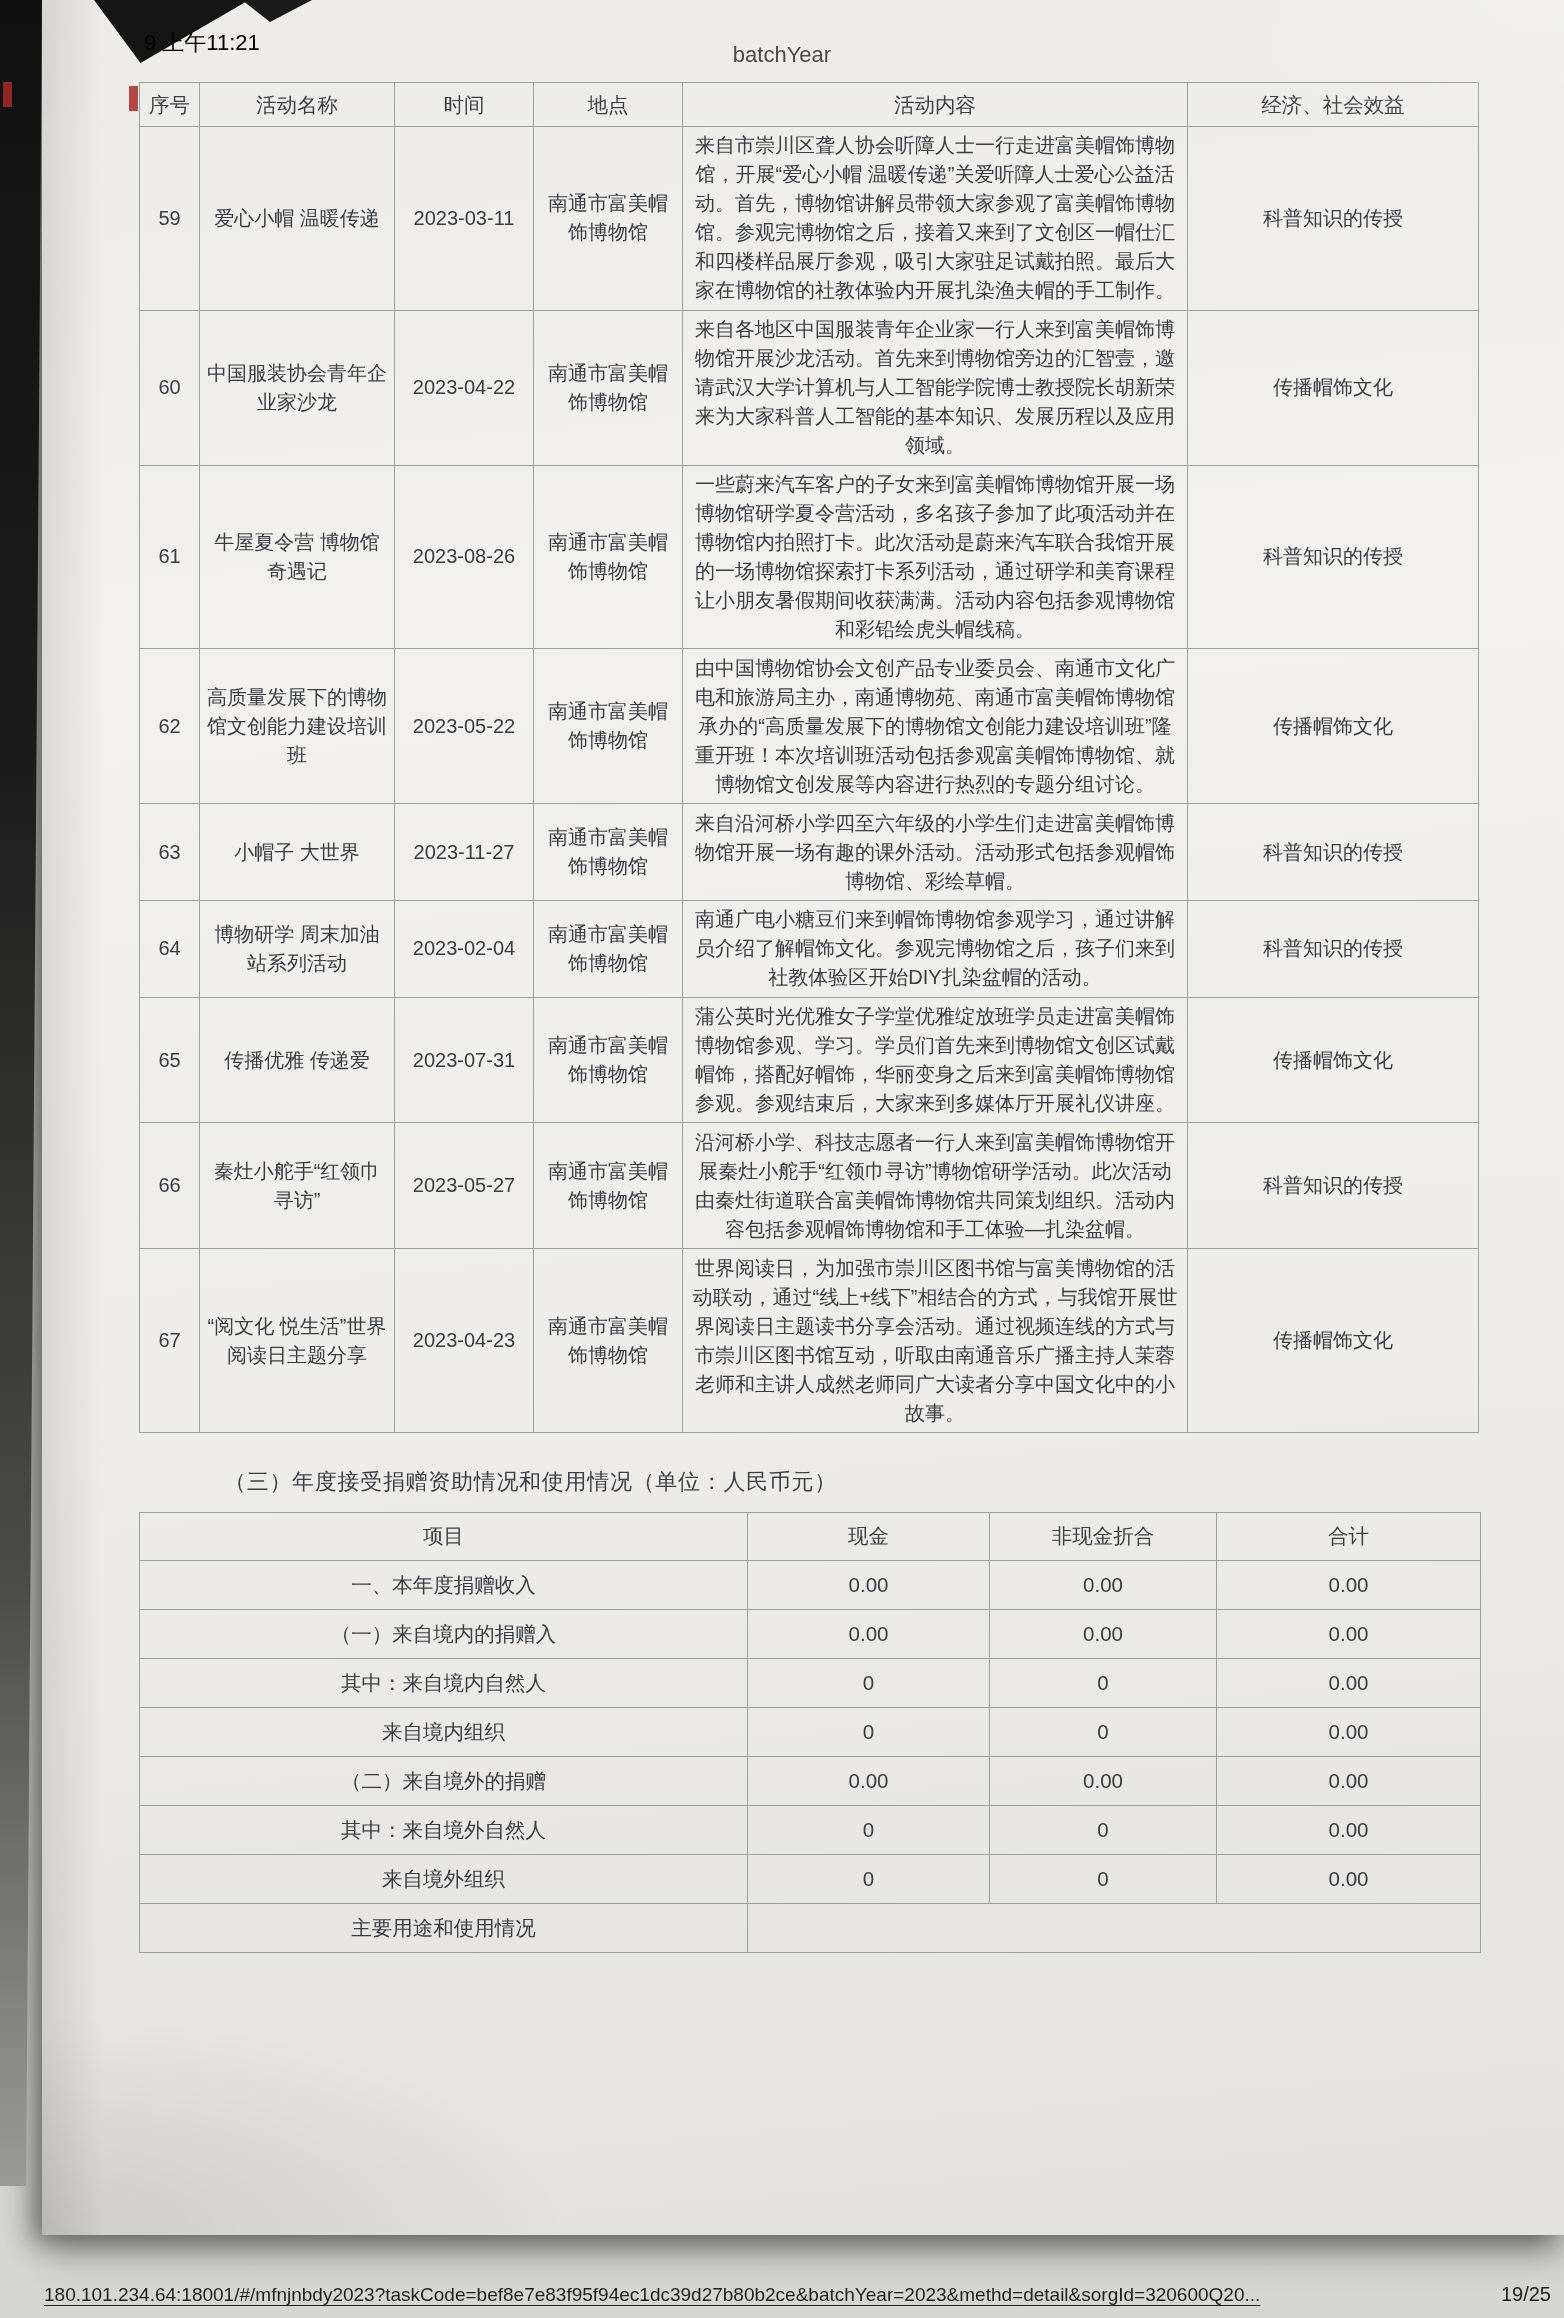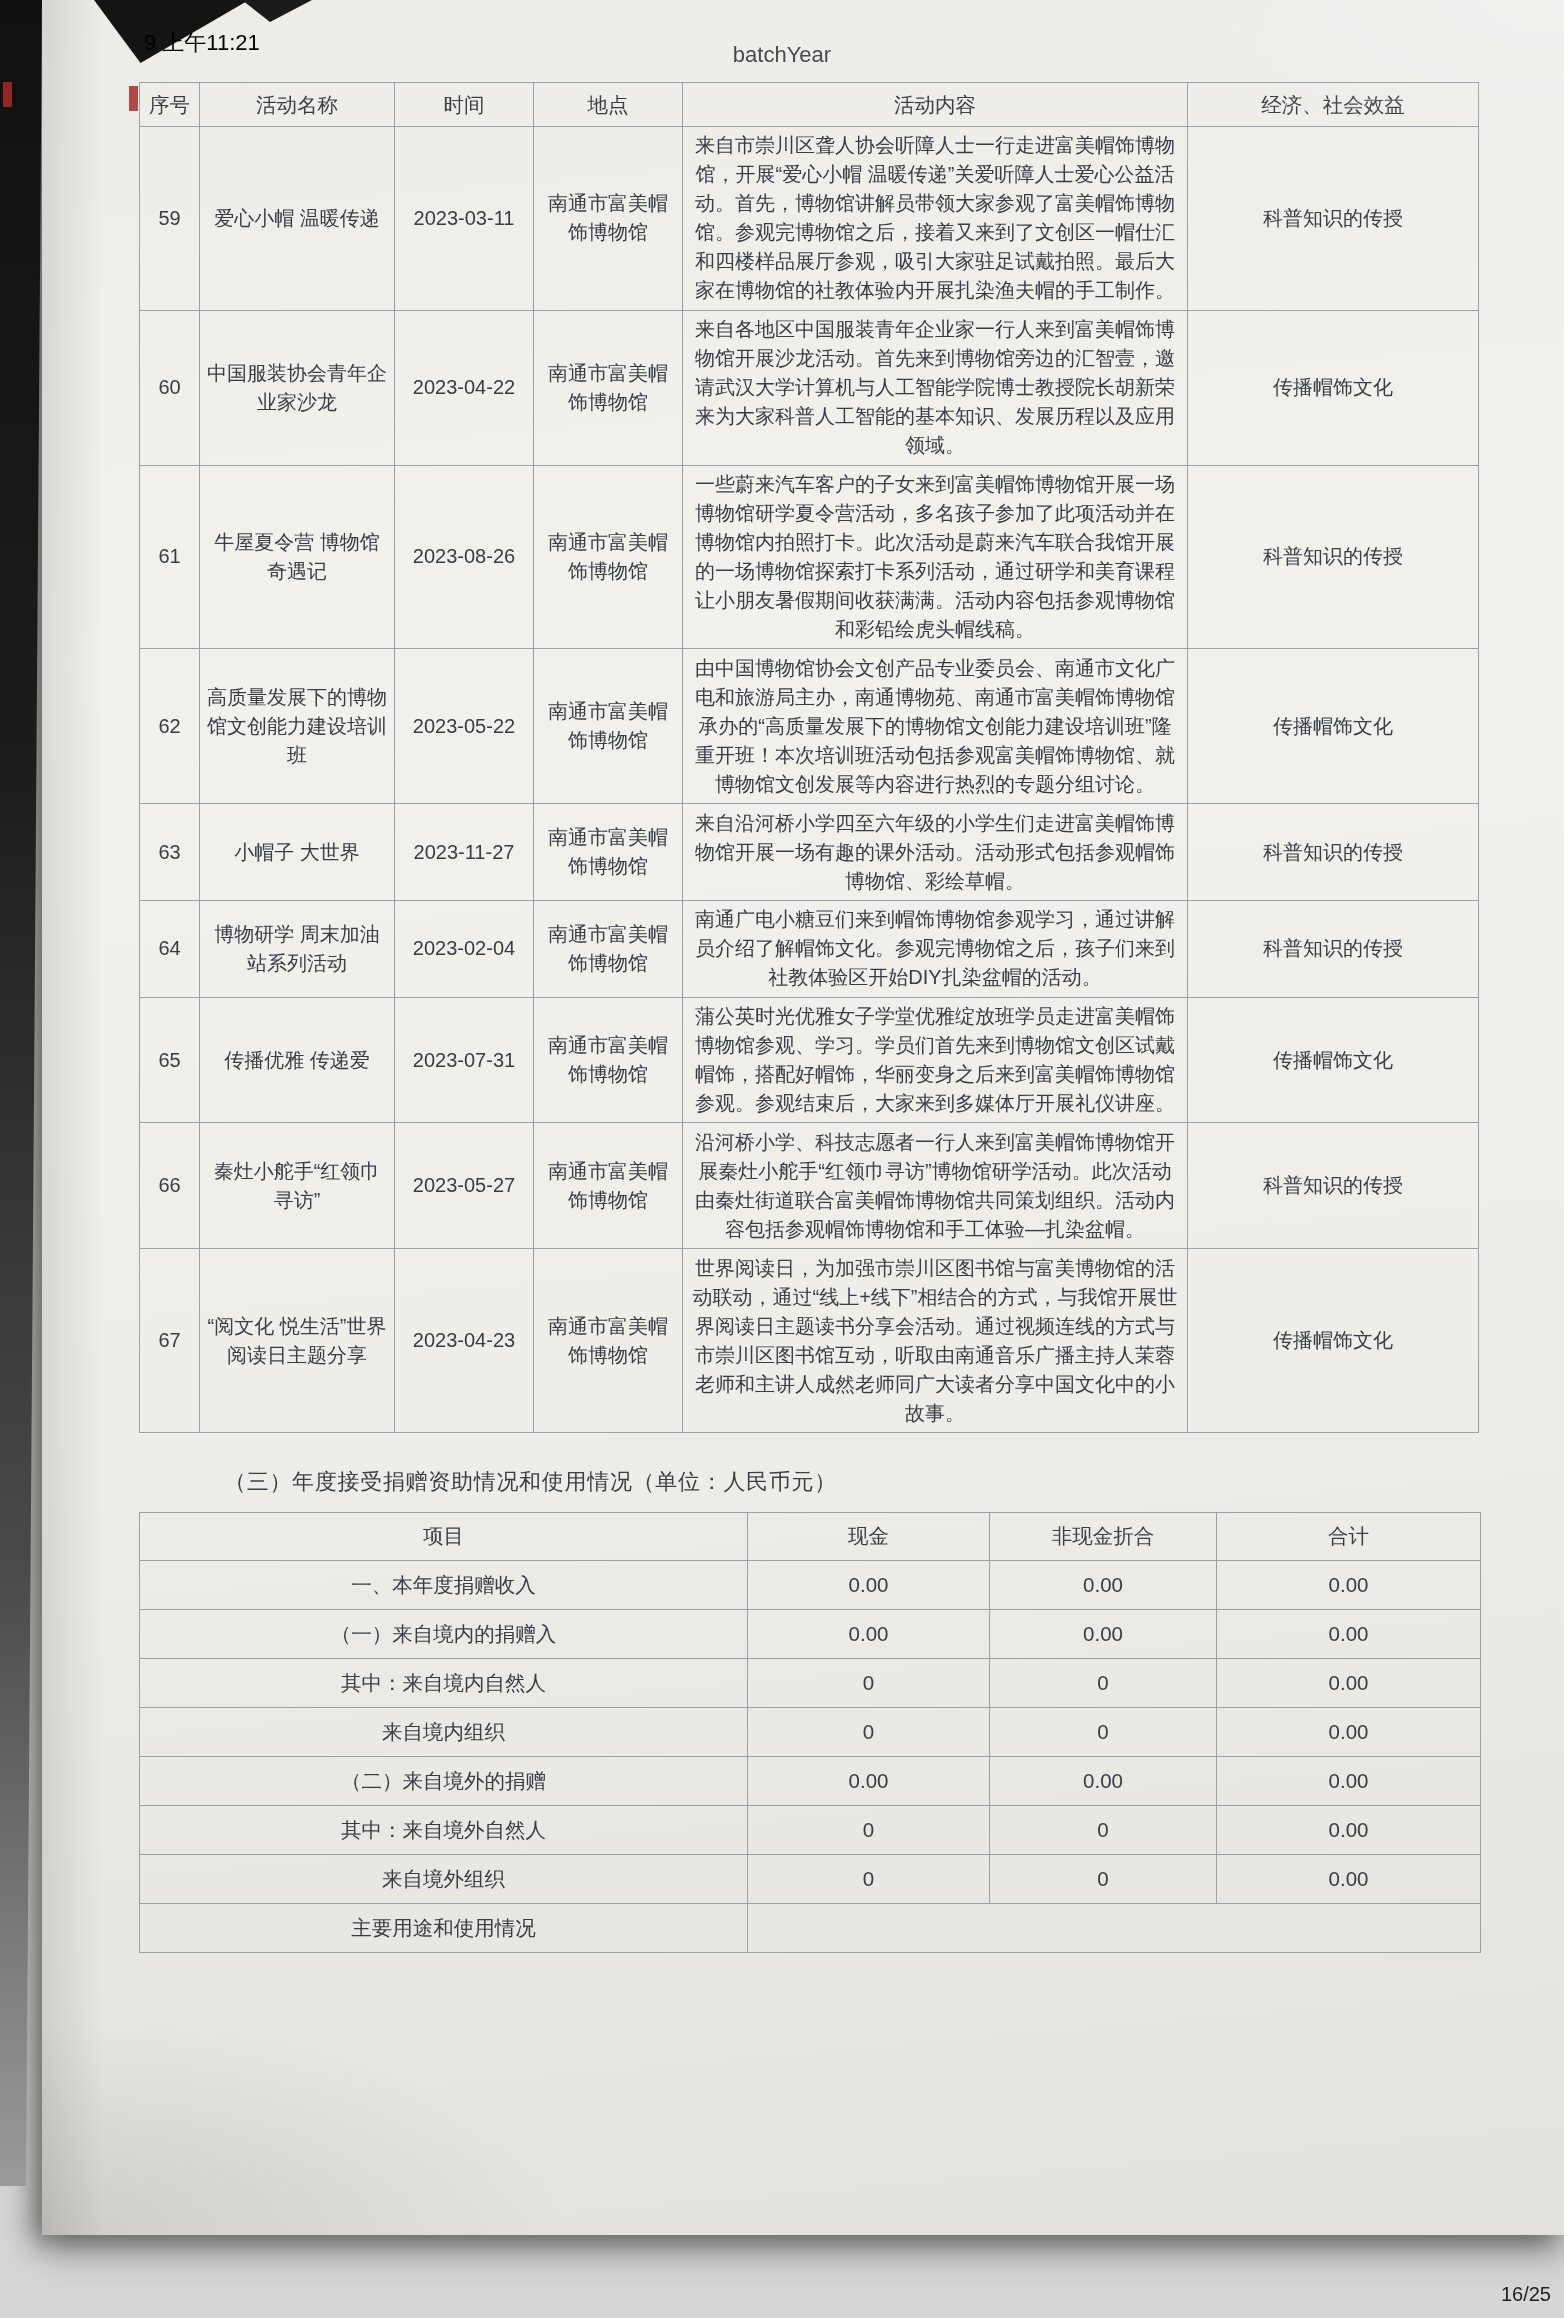--- a/index.html
+++ b/index.html
@@ -247,6 +247,7 @@
   <div class="status-time">9 上午11:21</div>
   <div class="page-title">batchYear</div>
 
+  <div class="footer-url">180.101.234.64:18001/#/mfnjnbdy2023?taskCode=bef8e7e83f95f94ec1dc39d27b80b2ce&amp;batchYear=2023&amp;methd=detail&amp;sorgId=320600Q20...</div>
   <div class="footer-page">16/25</div>
 </div>
 

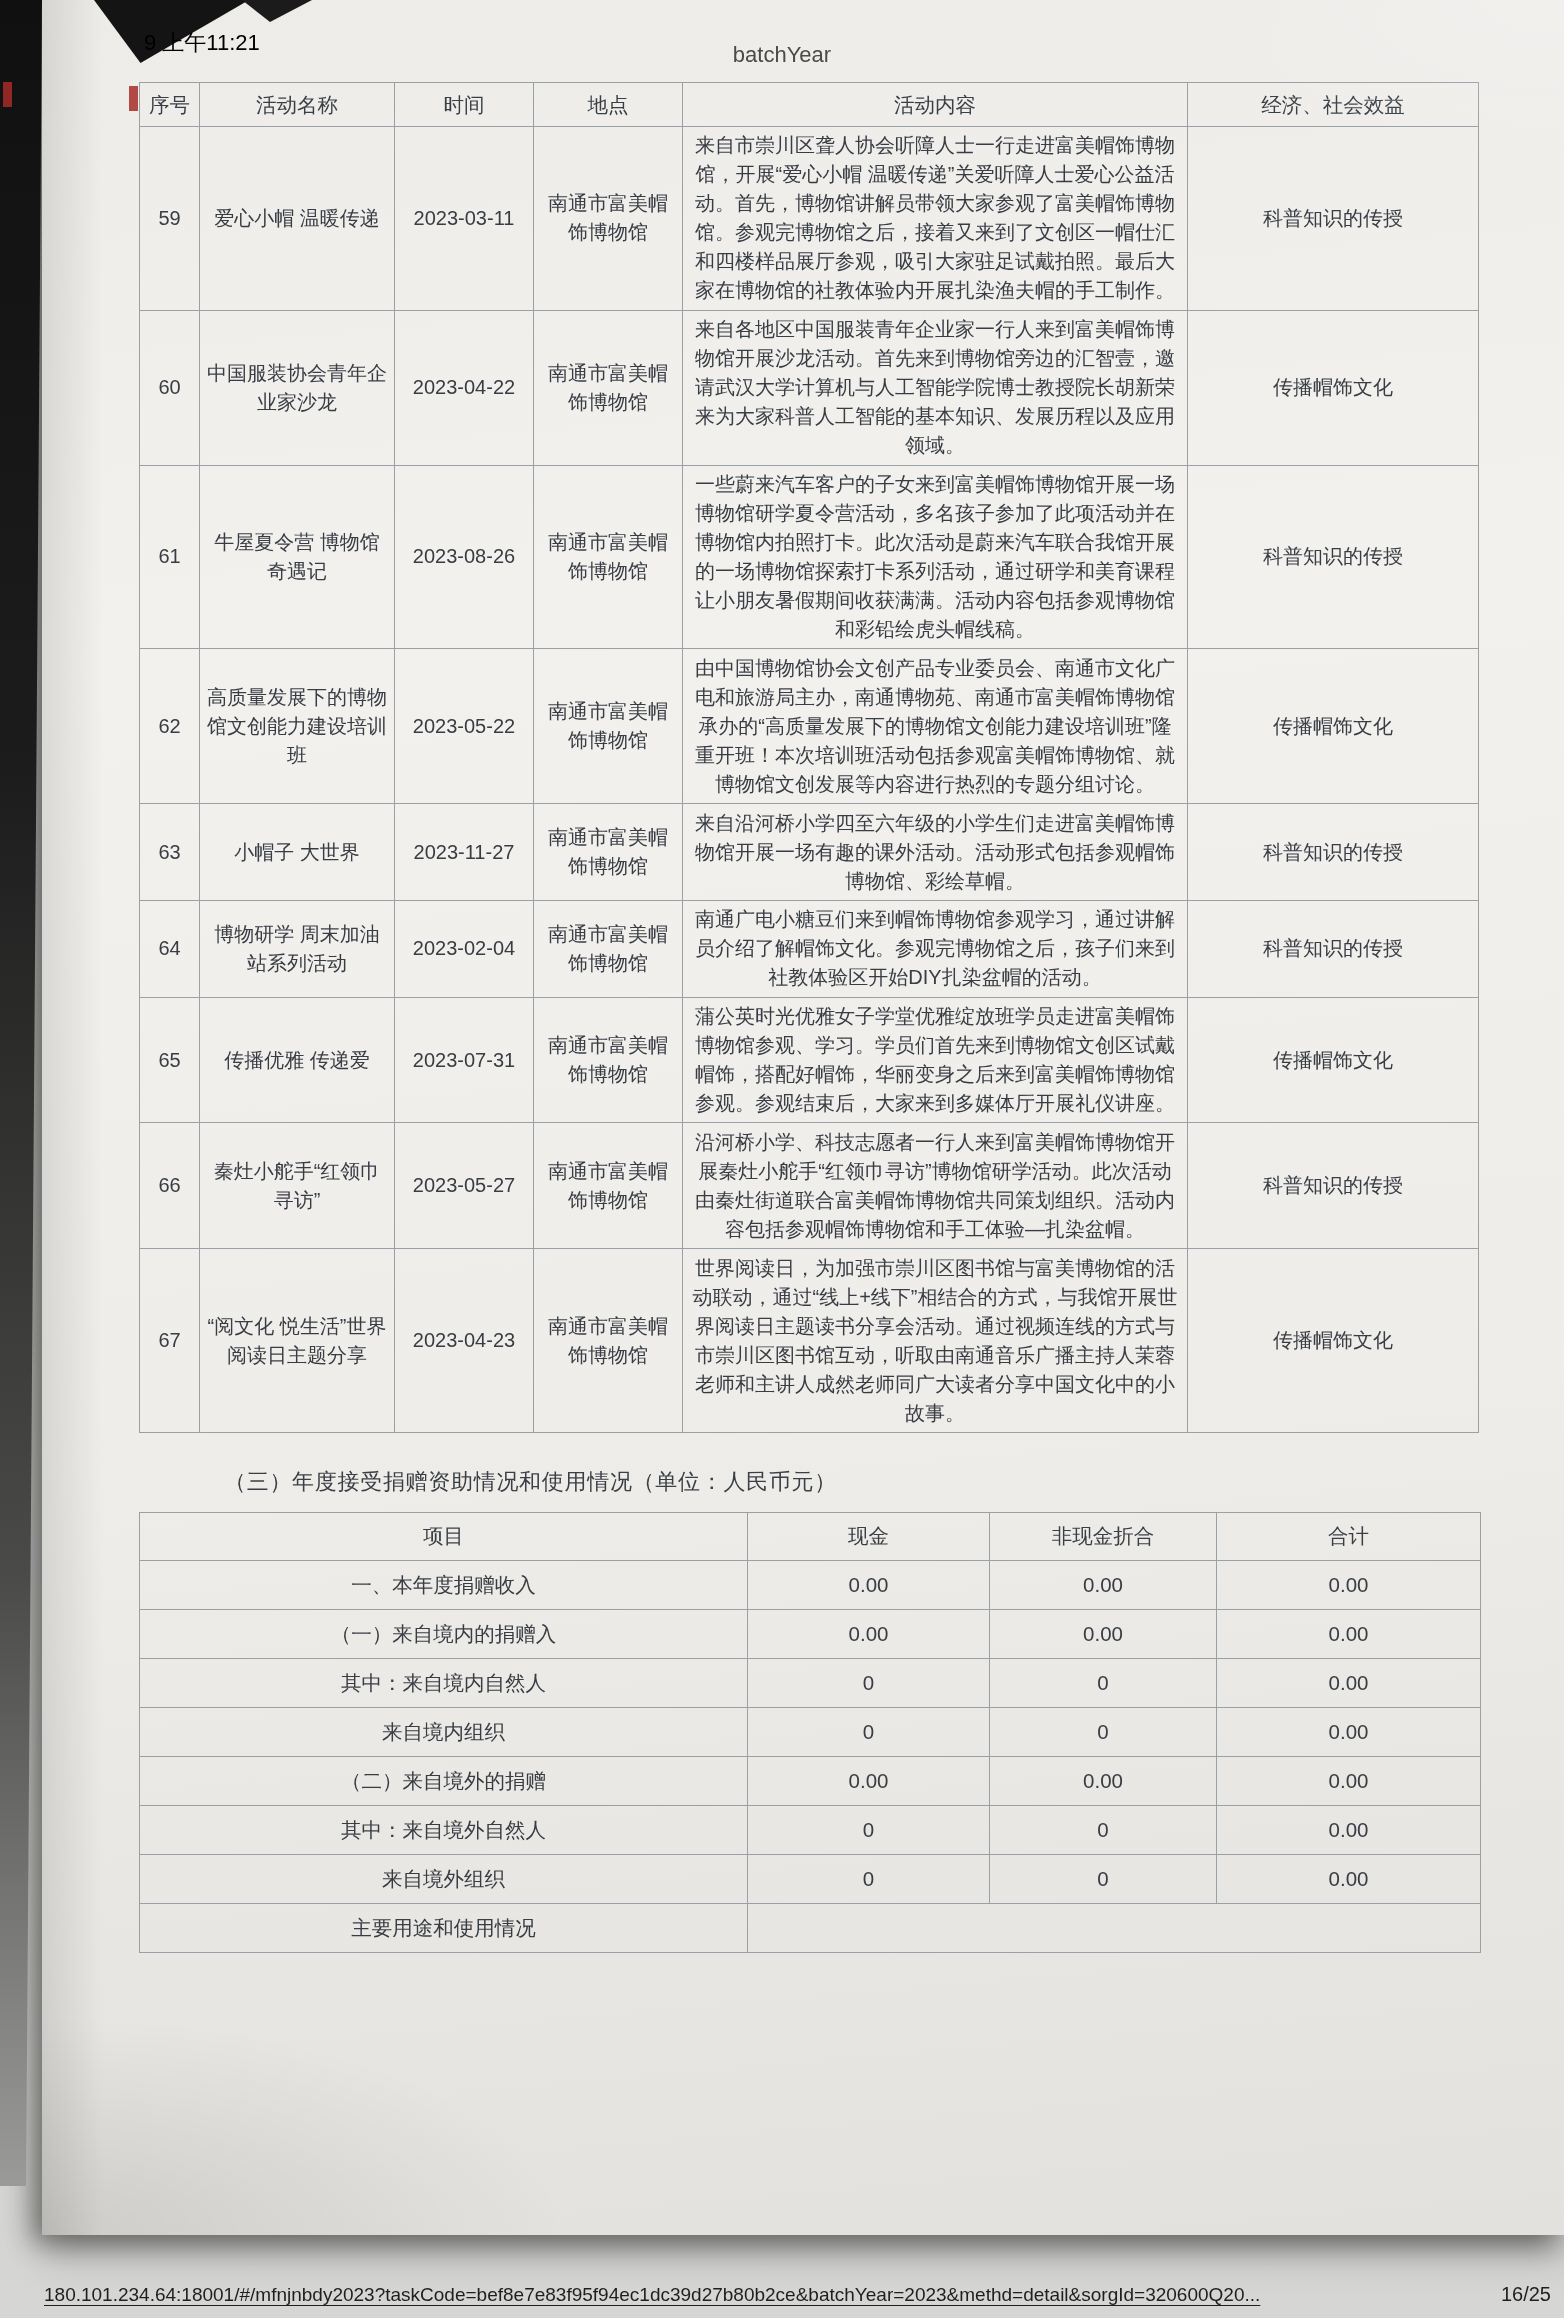--- a/index.html
+++ b/index.html
@@ -248,7 +248,7 @@
   <div class="page-title">batchYear</div>
 
   <div class="footer-url">180.101.234.64:18001/#/mfnjnbdy2023?taskCode=bef8e7e83f95f94ec1dc39d27b80b2ce&amp;batchYear=2023&amp;methd=detail&amp;sorgId=320600Q20...</div>
-  <div class="footer-page">16/25</div>
+  <div class="footer-page">19/25</div>
 </div>
 
 

